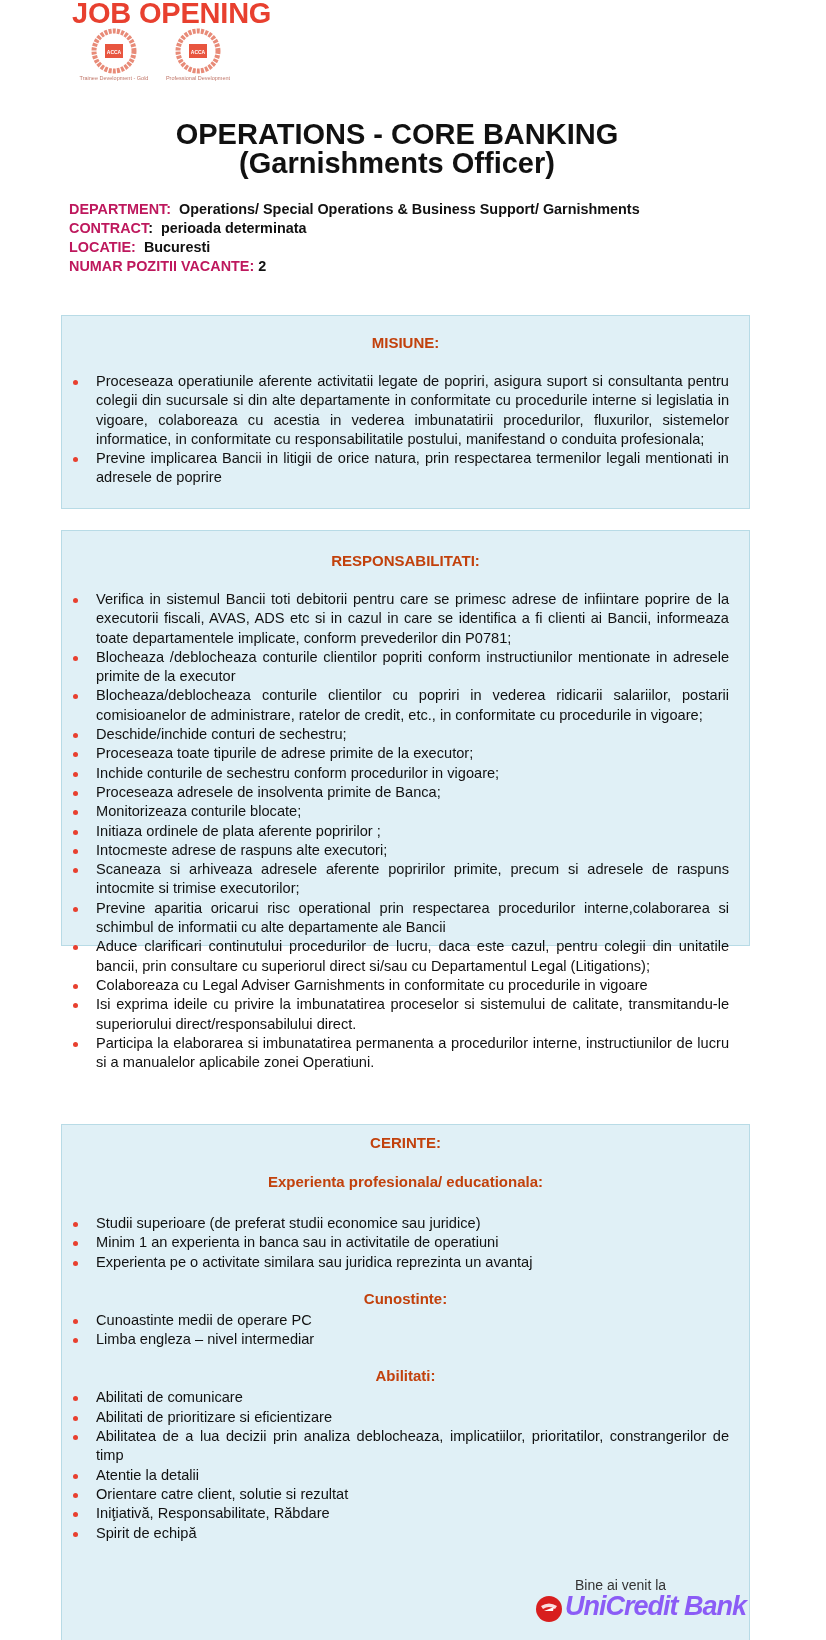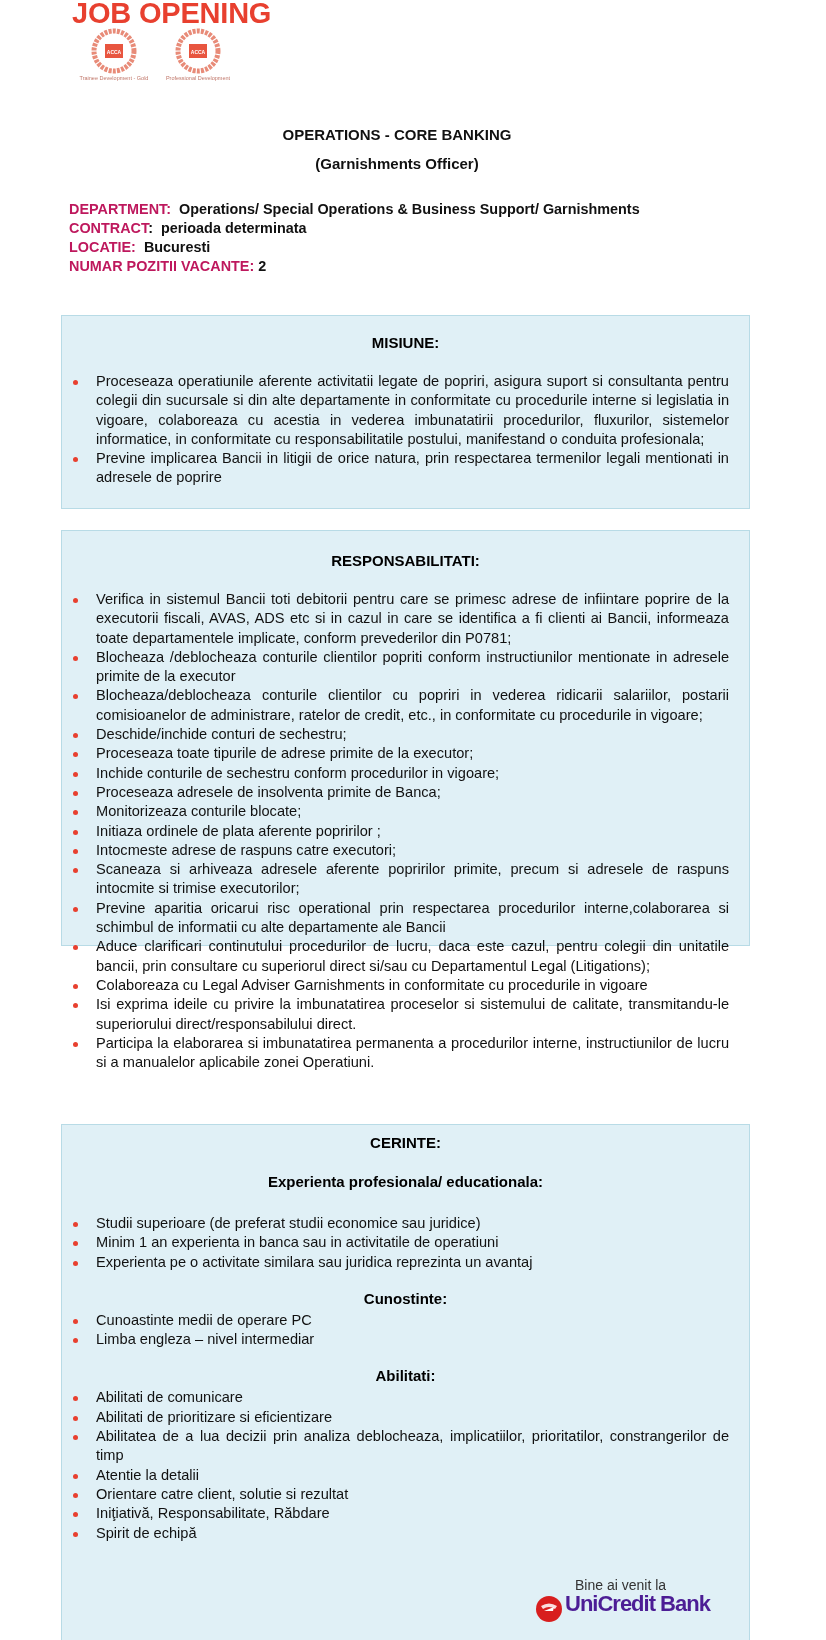--- a/index.html
+++ b/index.html
@@ -12,7 +12,7 @@
   .badge svg { width: 46px; height: 46px; }
   .badge-caption { font-size: 5.5px; color: #c0776a; white-space: nowrap; margin-top: 1px; }
   .title { position: absolute; left: 0; width: 794px; top: 120px; text-align: center;
-           font-weight: bold; font-size: 15px; line-height: 29px; color: #111; }
+           font-weight: bold; font-size: 29px; line-height: 29px; color: #111; }
   .info { position: absolute; left: 69px; top: 200px; font-size: 14.4px; line-height: 19px; font-weight: bold; }
   .info .row { white-space: nowrap; }
   .info .lbl { color: #be185d; text-align: right; }

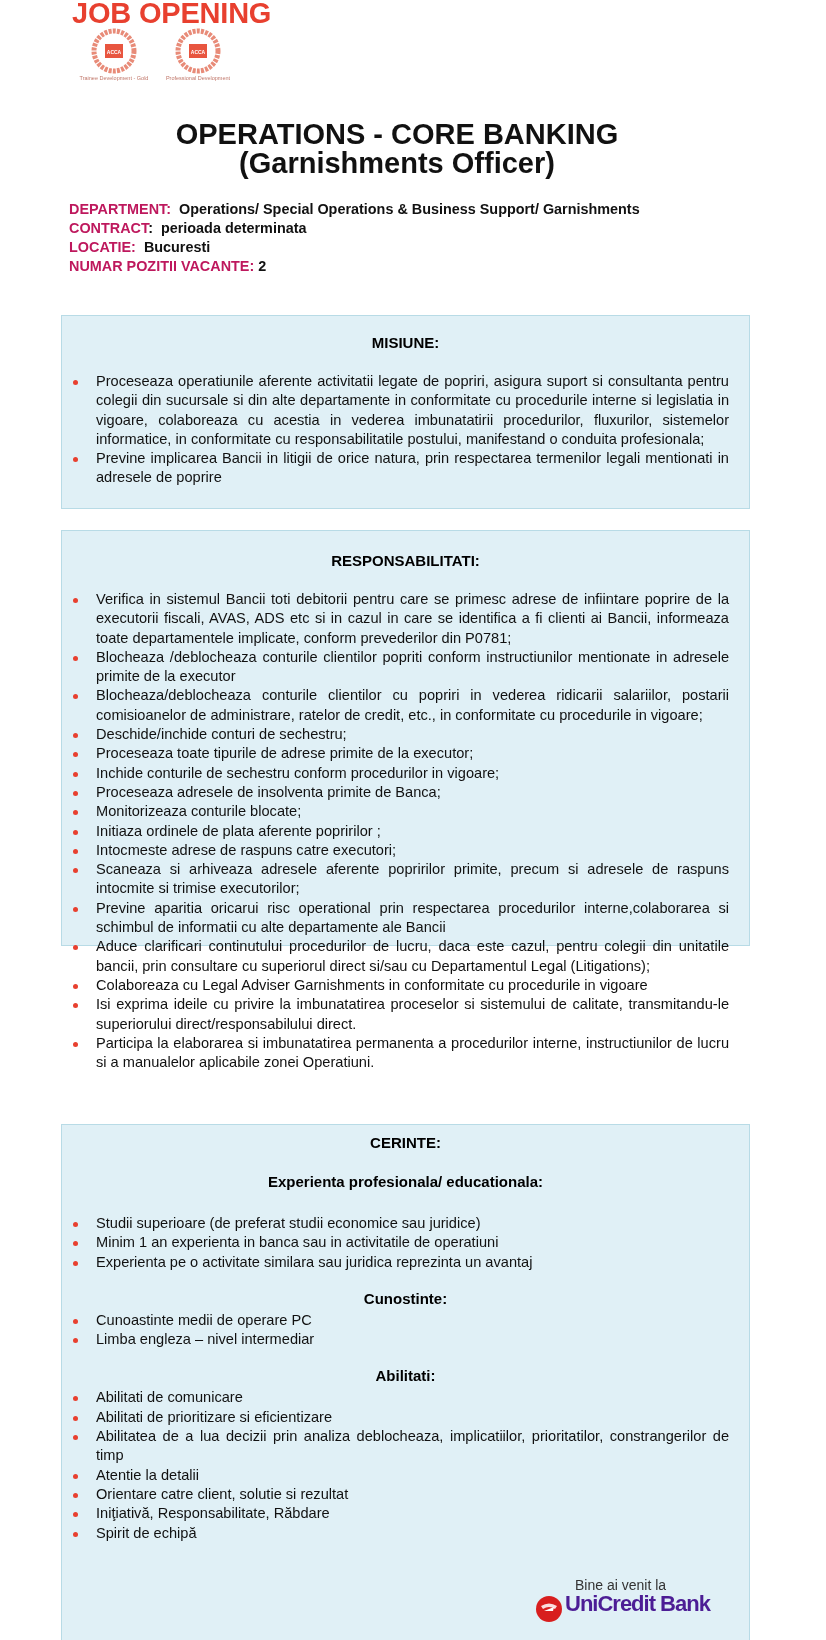--- a/index.html
+++ b/index.html
@@ -19,7 +19,7 @@
   .info .val { color: #111; }
   .box { position: absolute; left: 61px; width: 689px; background: #e0f0f6; border: 1.5px solid #b8dbe6;
          box-sizing: border-box; }
-  .box-heading { text-align: center; color: #000000; font-weight: bold; font-size: 15px; line-height: 19px; }
+  .box-heading { text-align: center; color: #c2410c; font-weight: bold; font-size: 15px; line-height: 19px; }
   ul.bl { list-style: none; margin: 0; padding: 0 20px 0 8px; }
   ul.bl li { position: relative; padding-left: 26px; font-size: 14.6px; line-height: 19.3px; text-align: justify;
              color: #111; }

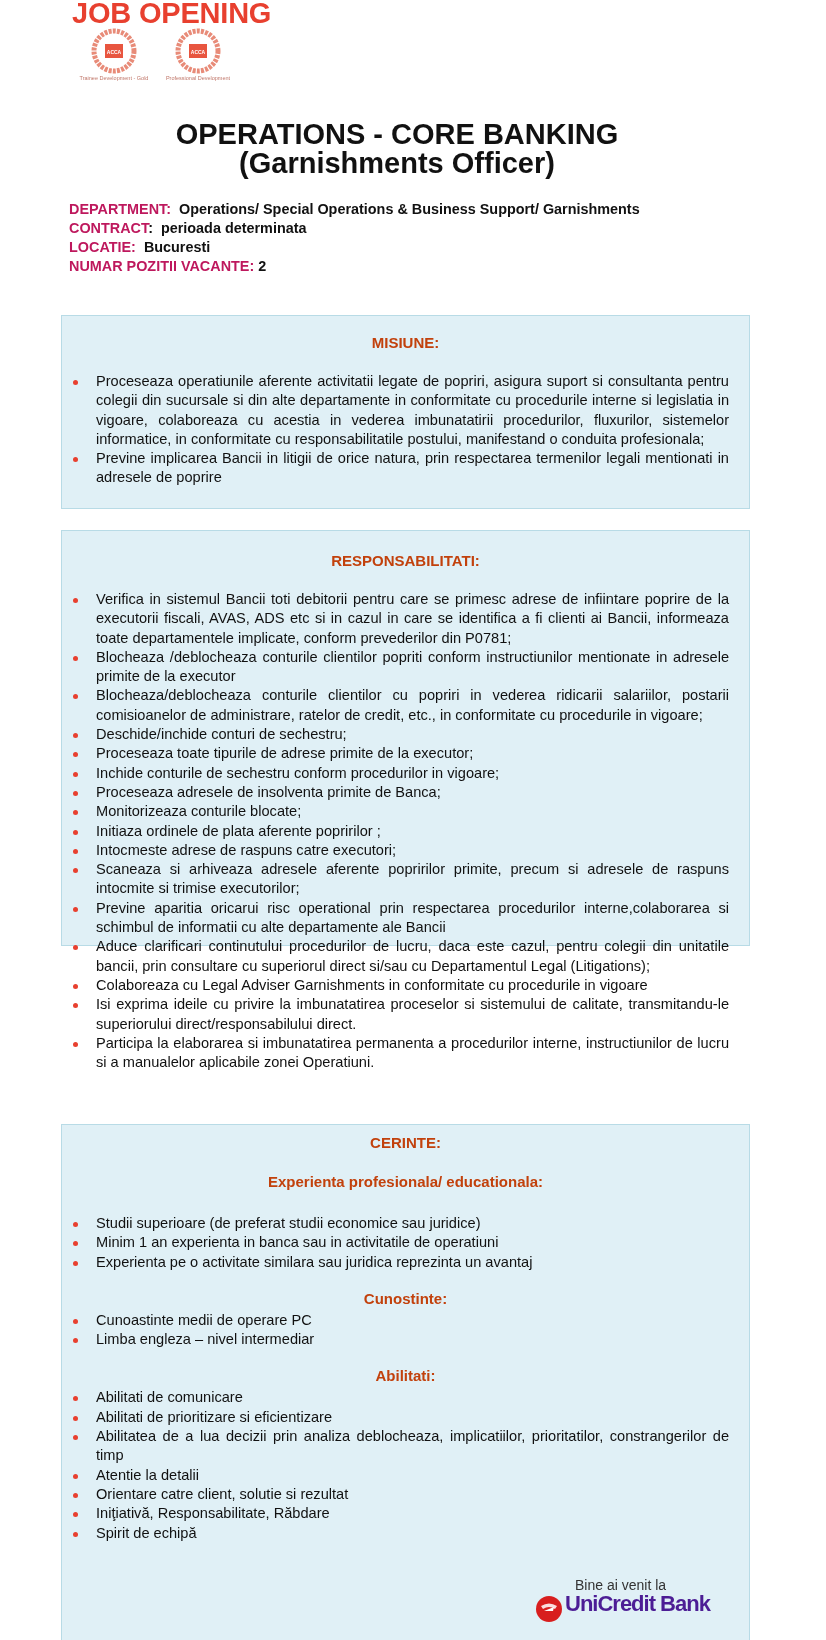--- a/index.html
+++ b/index.html
@@ -99,7 +99,7 @@
     <li><span class="dot"></span><span>Proceseaza adresele de insolventa primite de Banca;</span></li>
     <li><span class="dot"></span><span>Monitorizeaza conturile blocate;</span></li>
     <li><span class="dot"></span><span>Initiaza ordinele de plata aferente popririlor ;</span></li>
-    <li><span class="dot"></span><span>Intocmeste adrese de raspuns catre executori;</span></li>
+    <li><span class="dot"></span><span>Intocmeste adrese de raspuns alte executori;</span></li>
     <li><span class="dot"></span><span>Scaneaza si arhiveaza adresele aferente popririlor primite,  precum si adresele de raspuns intocmite si trimise executorilor;</span></li>
     <li><span class="dot"></span><span>Previne aparitia oricarui risc operational prin respectarea procedurilor interne,colaborarea si schimbul de informatii cu alte departamente ale Bancii</span></li>
     <li><span class="dot"></span><span>Aduce clarificari continutului procedurilor de lucru, daca este cazul, pentru colegii din unitatile bancii, prin consultare cu superiorul direct si/sau cu Departamentul Legal (Litigations);</span></li>

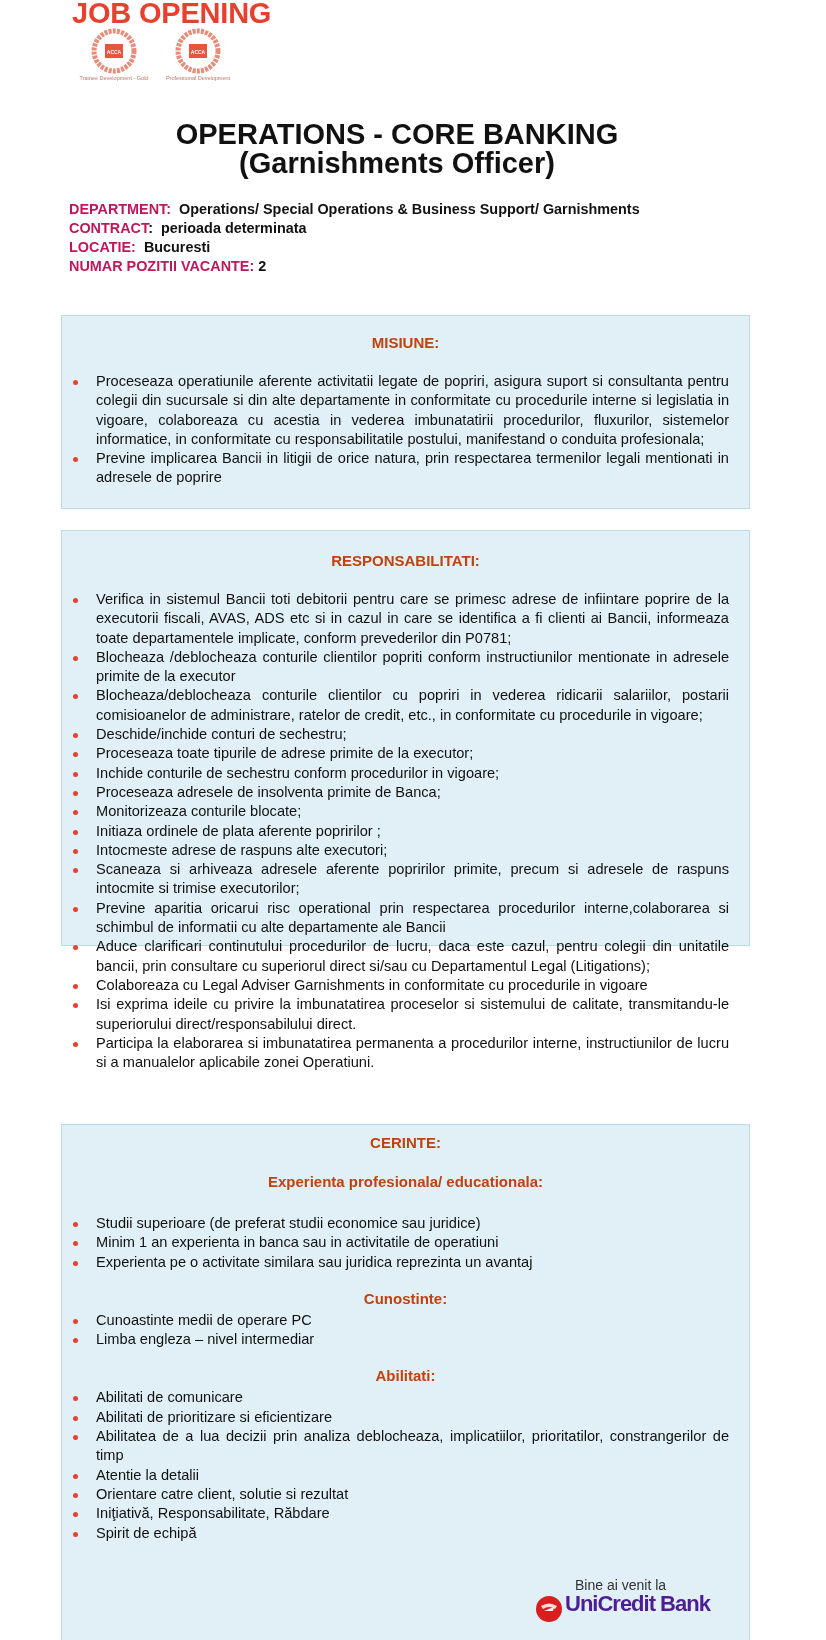--- a/index.html
+++ b/index.html
@@ -27,8 +27,8 @@
                   background: #e8402f; }
   .uc-logo { position: absolute; left: 535px; top: 1577px; width: 200px; height: 50px; }
   .uc-tag { position: absolute; left: 40px; top: 0; font-size: 14px; color: #333; white-space: nowrap; }
-  .uc-name { position: absolute; left: 30px; top: 14px; font-size: 22px; font-weight: bold; color: #4c1d95;
-             letter-spacing: -1px; white-space: nowrap; }
+  .uc-name { position: absolute; left: 30px; top: 14px; font-size: 27px; font-weight: bold; color: #8b5cf6;
+             letter-spacing: -1px; white-space: nowrap; font-style: italic; }
   .uc-ball { position: absolute; left: 0; top: 18px; width: 28px; height: 28px; }
 </style>
 </head>

